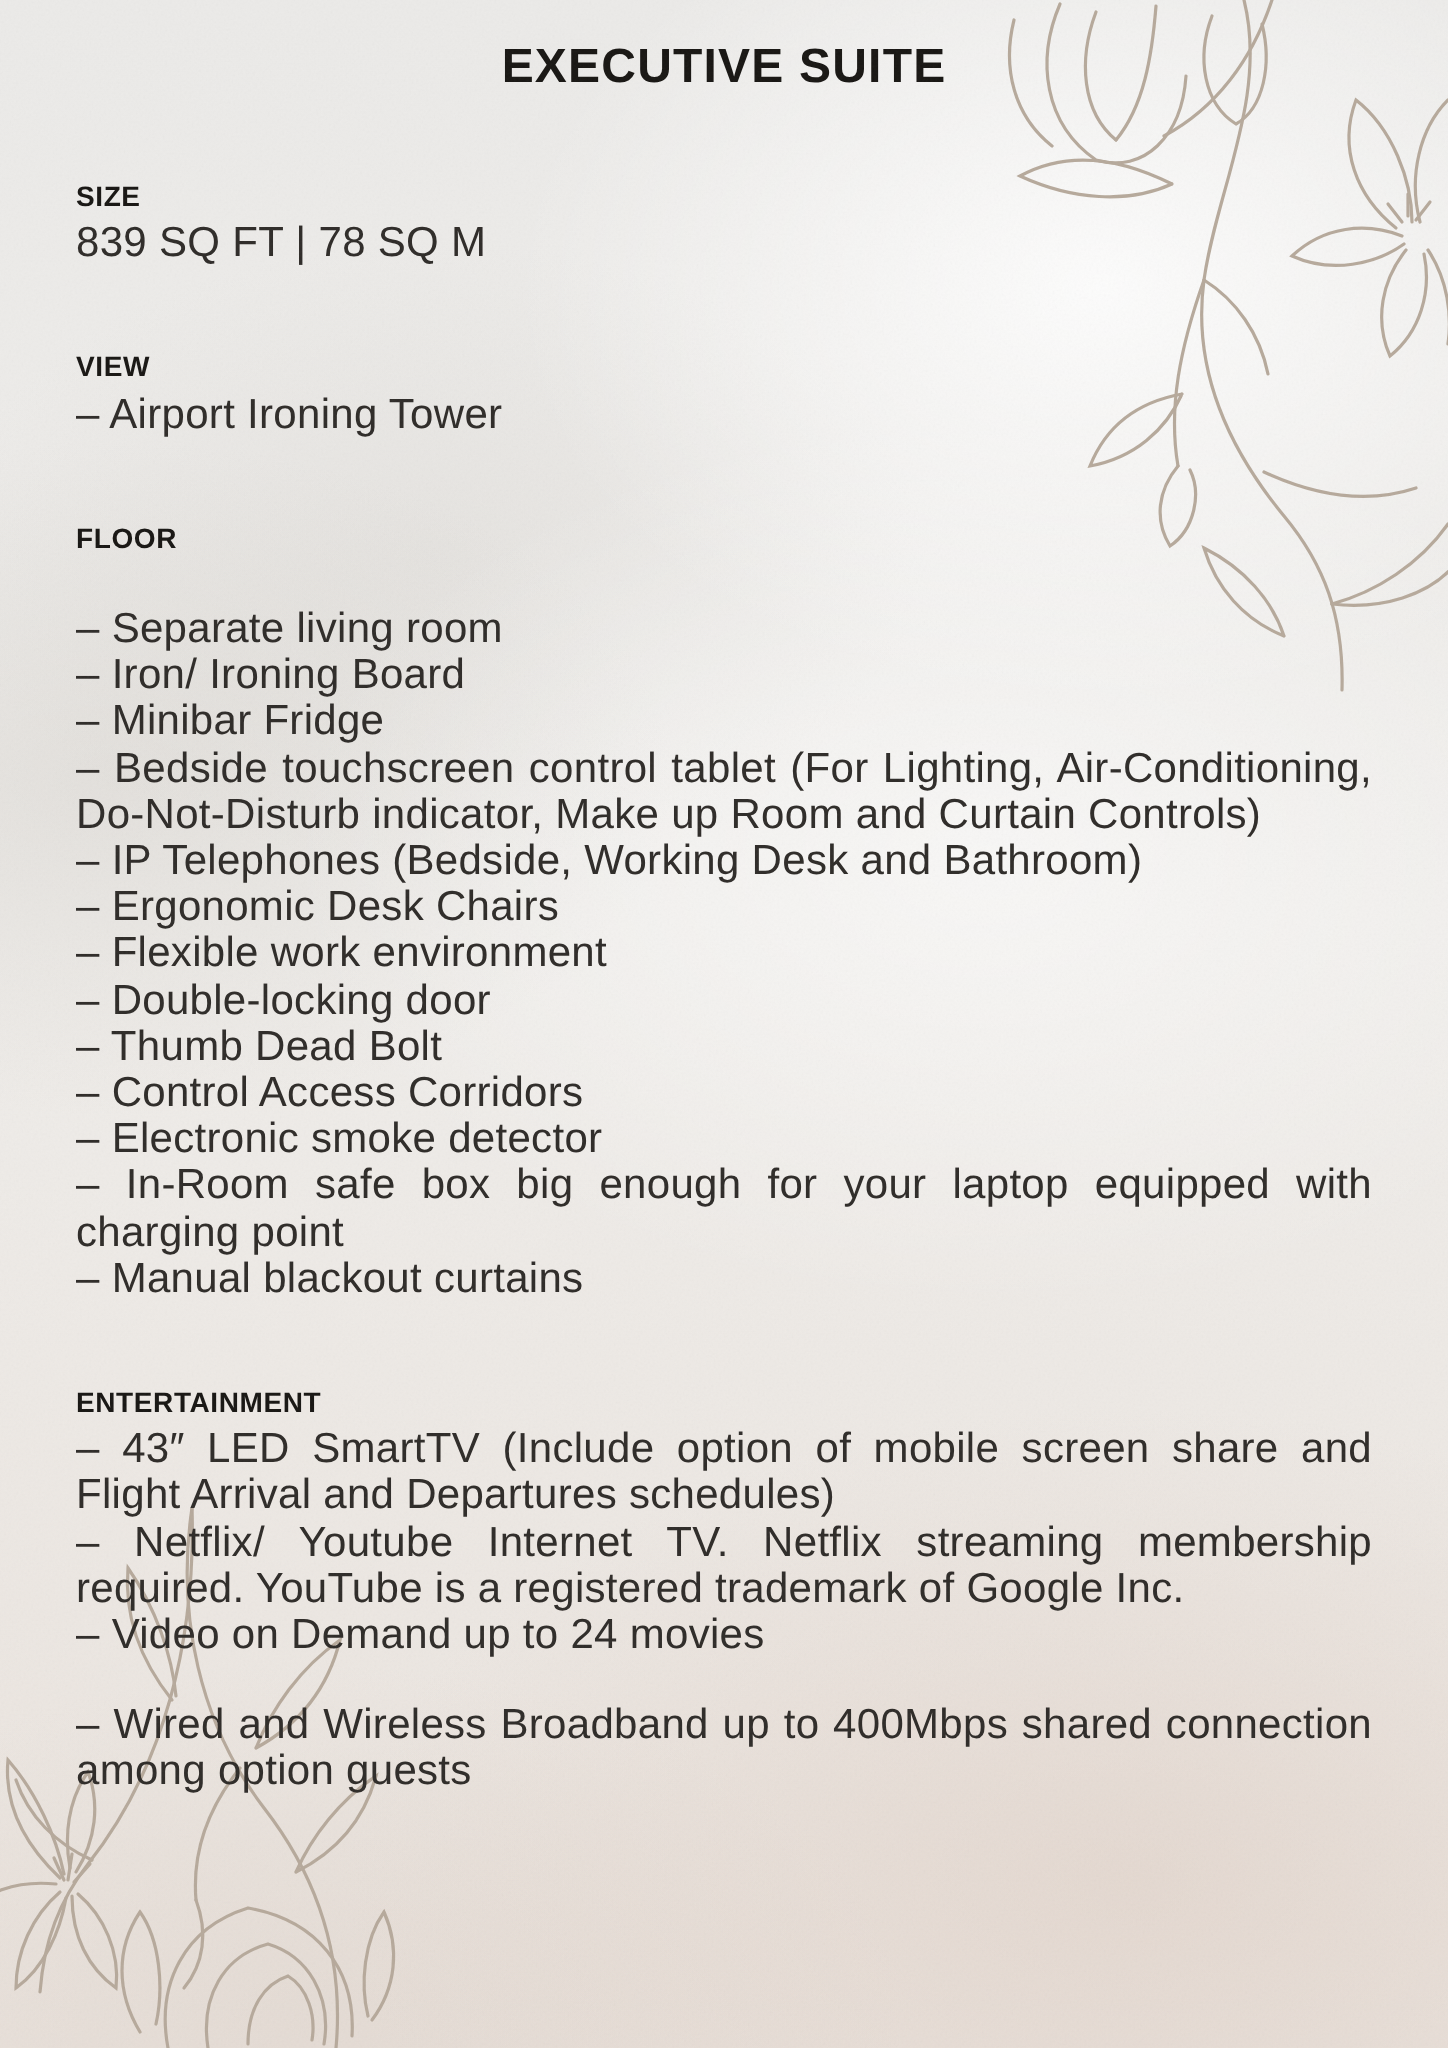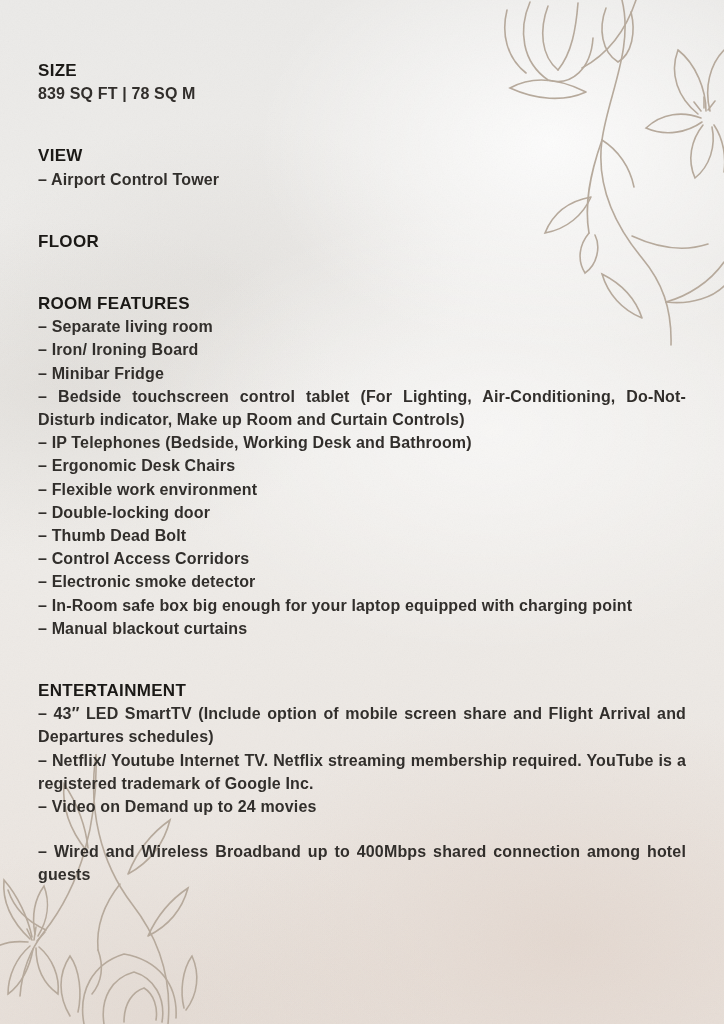--- a/index.html
+++ b/index.html
@@ -152,6 +152,7 @@
   </svg>
 
   <div class="content">
+    <h1 class="doc-title">EXECUTIVE SUITE</h1>
     <div>
         <section class="section">
           <h2 class="heading">SIZE</h2>

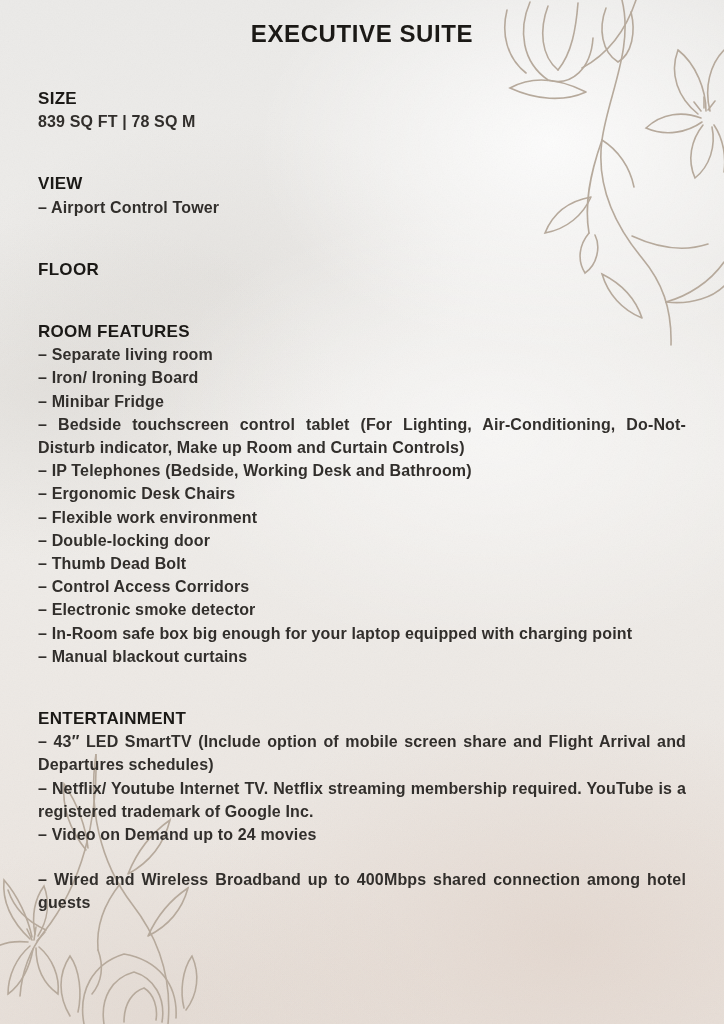--- a/index.html
+++ b/index.html
@@ -69,7 +69,7 @@
   .section { margin-top: 22px; }
   .section:first-of-type { margin-top: 0; }
   .heading {
-    font-size: 17px;
+    font-size: 14px;
     line-height: 23.2px;
     font-weight: 700;
     letter-spacing: 0.3px;

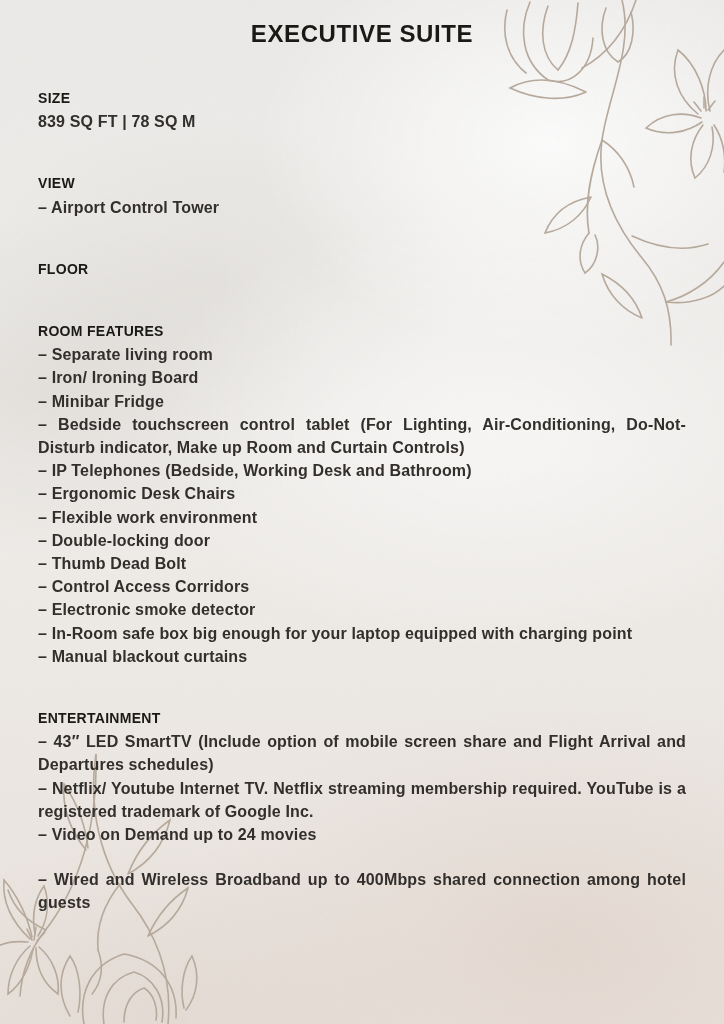--- a/index.html
+++ b/index.html
@@ -77,9 +77,9 @@
     margin-top: 39px;
   }
   .item {
-    font-size: 16px;
+    font-size: 21px;
     line-height: 23.2px;
-    font-weight: 700;
+    font-weight: 400;
     letter-spacing: 0.15px;
     color: var(--text);
     text-align: justify;

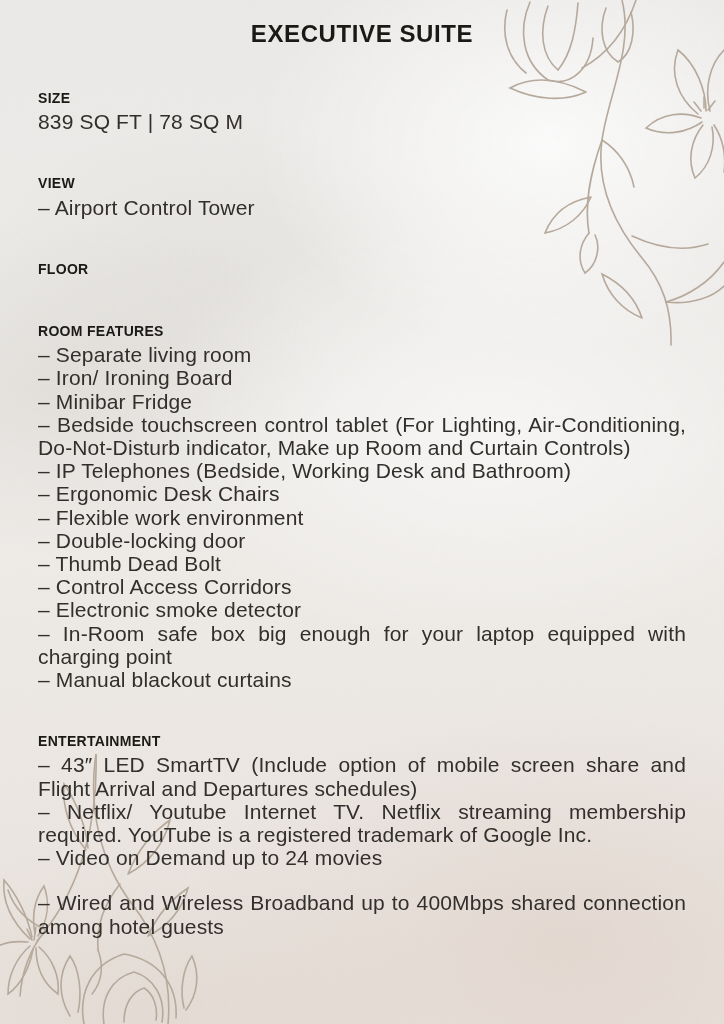--- a/index.html
+++ b/index.html
@@ -160,7 +160,7 @@
         </section>
         <section class="section">
           <h2 class="heading">VIEW</h2>
-          <p class="item">– Airport Control Tower</p>
+          <p class="item">– Airport Ironing Tower</p>
         </section>
         <section class="section">
           <h2 class="heading">FLOOR</h2>

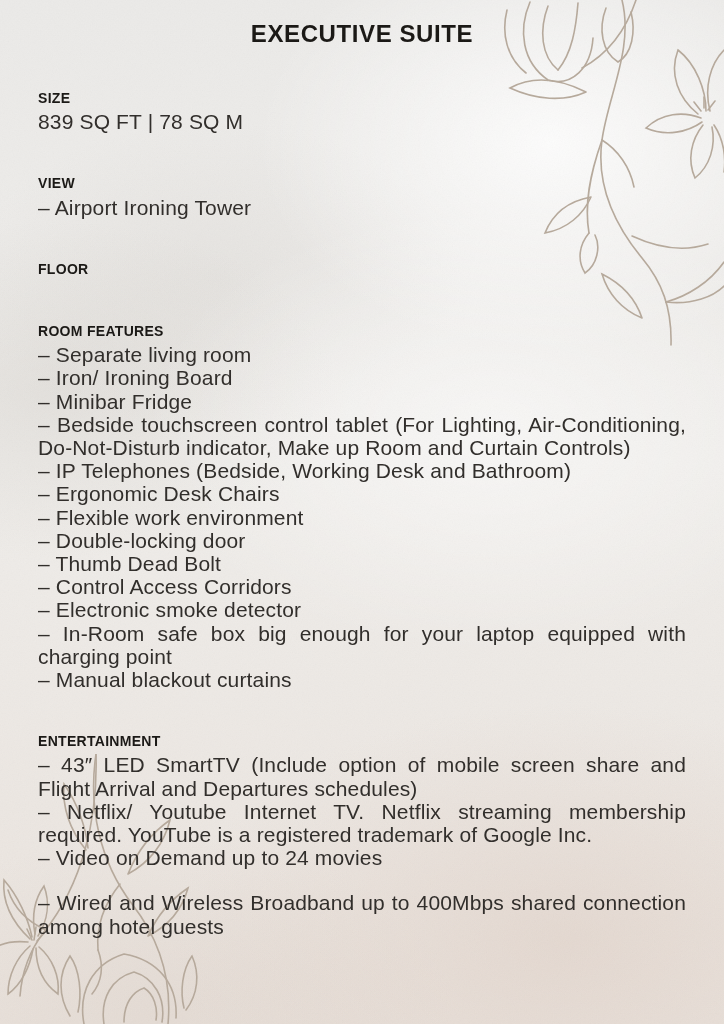--- a/index.html
+++ b/index.html
@@ -166,7 +166,6 @@
           <h2 class="heading">FLOOR</h2>
         </section>
         <section class="section">
-          <h2 class="heading">ROOM FEATURES</h2>
           <p class="item">– Separate living room</p>
           <p class="item">– Iron/ Ironing Board</p>
           <p class="item">– Minibar Fridge</p>

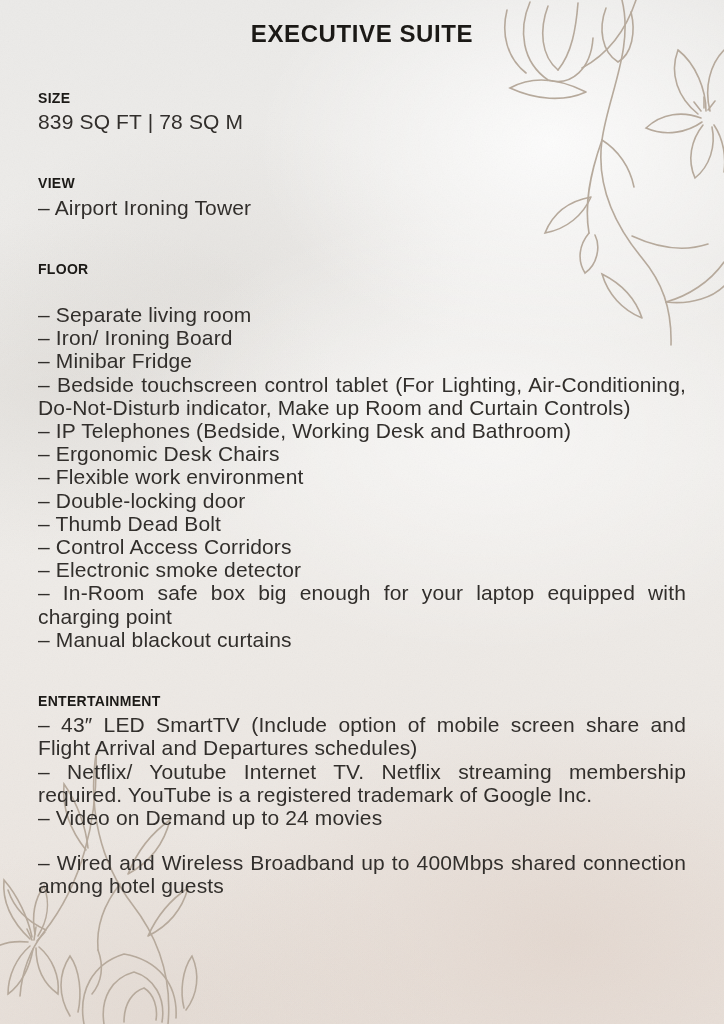--- a/index.html
+++ b/index.html
@@ -187,7 +187,7 @@
           <p class="item">– Video on Demand up to 24 movies</p>
         </section>
         <section class="section">
-          <p class="item">– Wired and Wireless Broadband up to 400Mbps shared connection among hotel guests</p>
+          <p class="item">– Wired and Wireless Broadband up to 400Mbps shared connection among option guests</p>
         </section>
       </div>
   </div>

